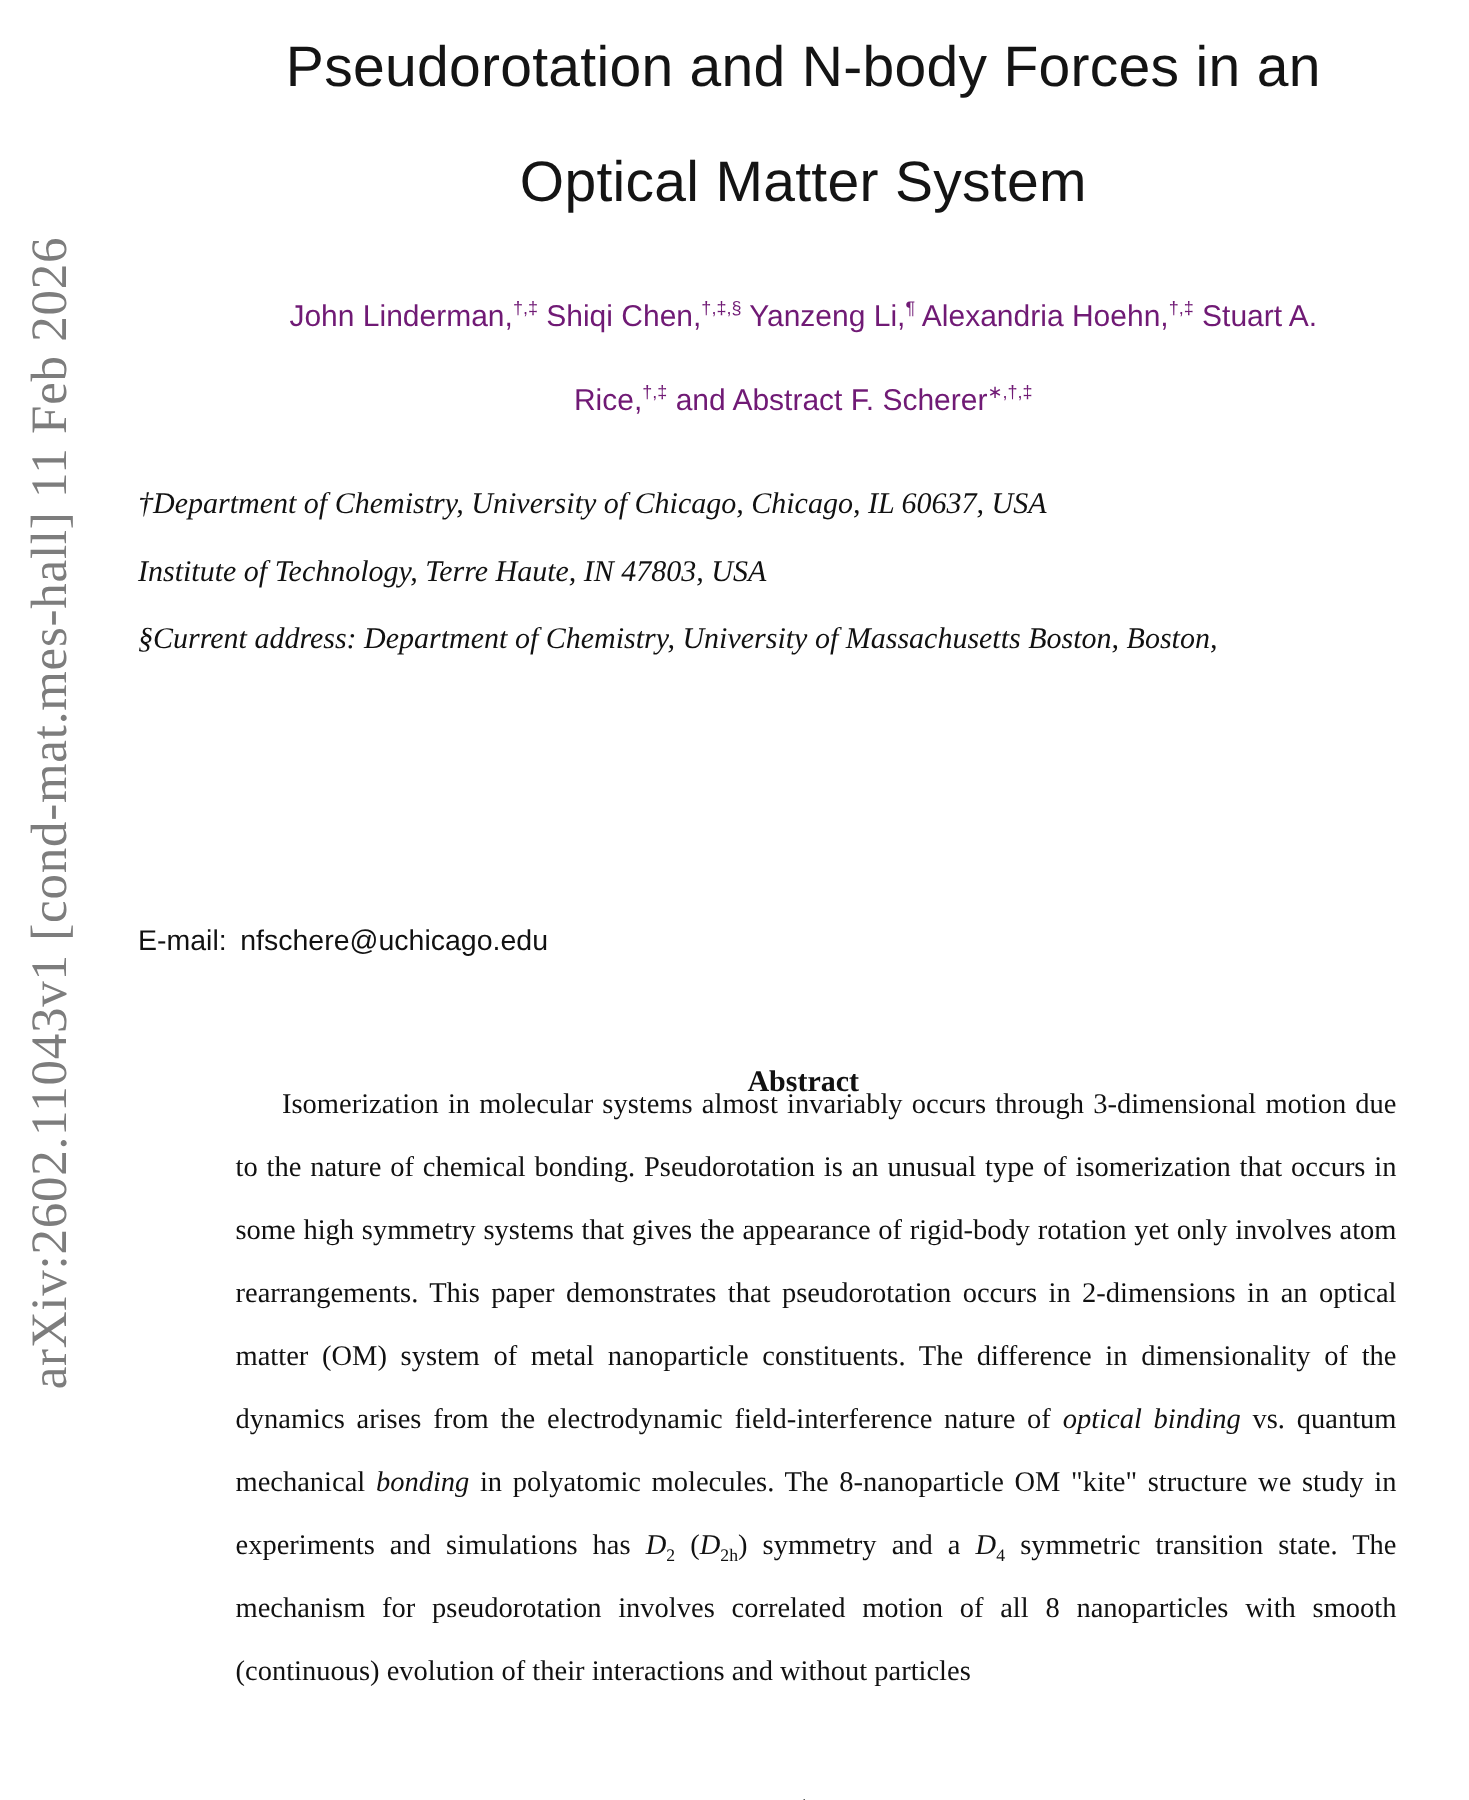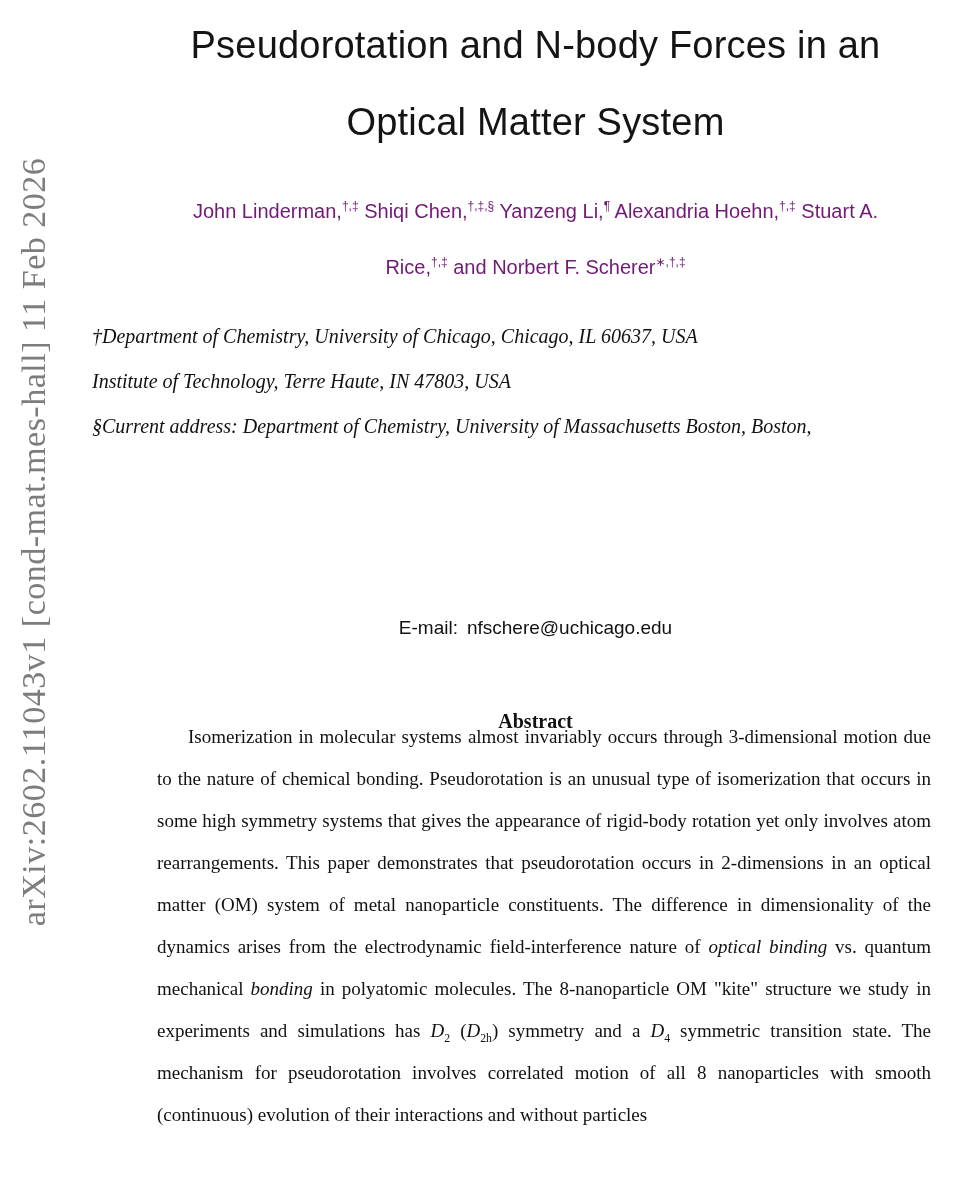--- a/index.html
+++ b/index.html
@@ -90,7 +90,7 @@
 
     <div class="authors">
       <div><span>John Linderman,</span><sup>†,‡</sup><span> Shiqi Chen,</span><sup>†,‡,§</sup><span> Yanzeng Li,</span><sup>¶</sup><span> Alexandria Hoehn,</span><sup>†,‡</sup><span> Stuart A.</span></div>
-      <div><span>Rice,</span><sup>†,‡</sup><span> and Norbert F. Scherer</span><sup>∗,†,‡</sup></div>
+      <div><span>Rice,</span><sup>†,‡</sup><span> and Abstract F. Scherer</span><sup>∗,†,‡</sup></div>
     </div>
 
     <div class="affils">

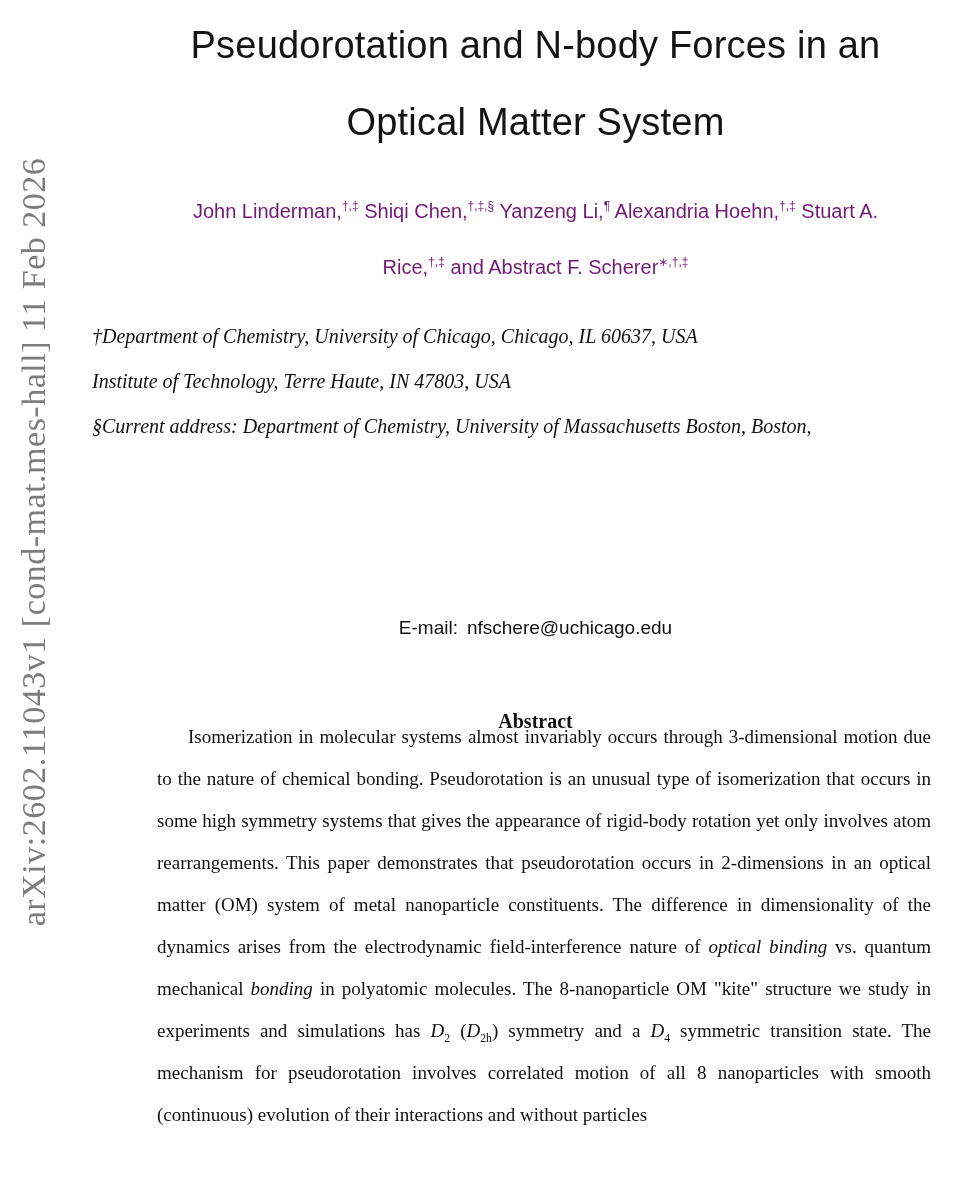--- a/index.html
+++ b/index.html
@@ -48,7 +48,7 @@
 
   .email {
     position: absolute; top: 591px; left: 0; width: 100%;
-    text-align: center;
+    text-align: left;
     font-family: "Liberation Sans", sans-serif;
     font-size: 19px; line-height: 26px;
   }

